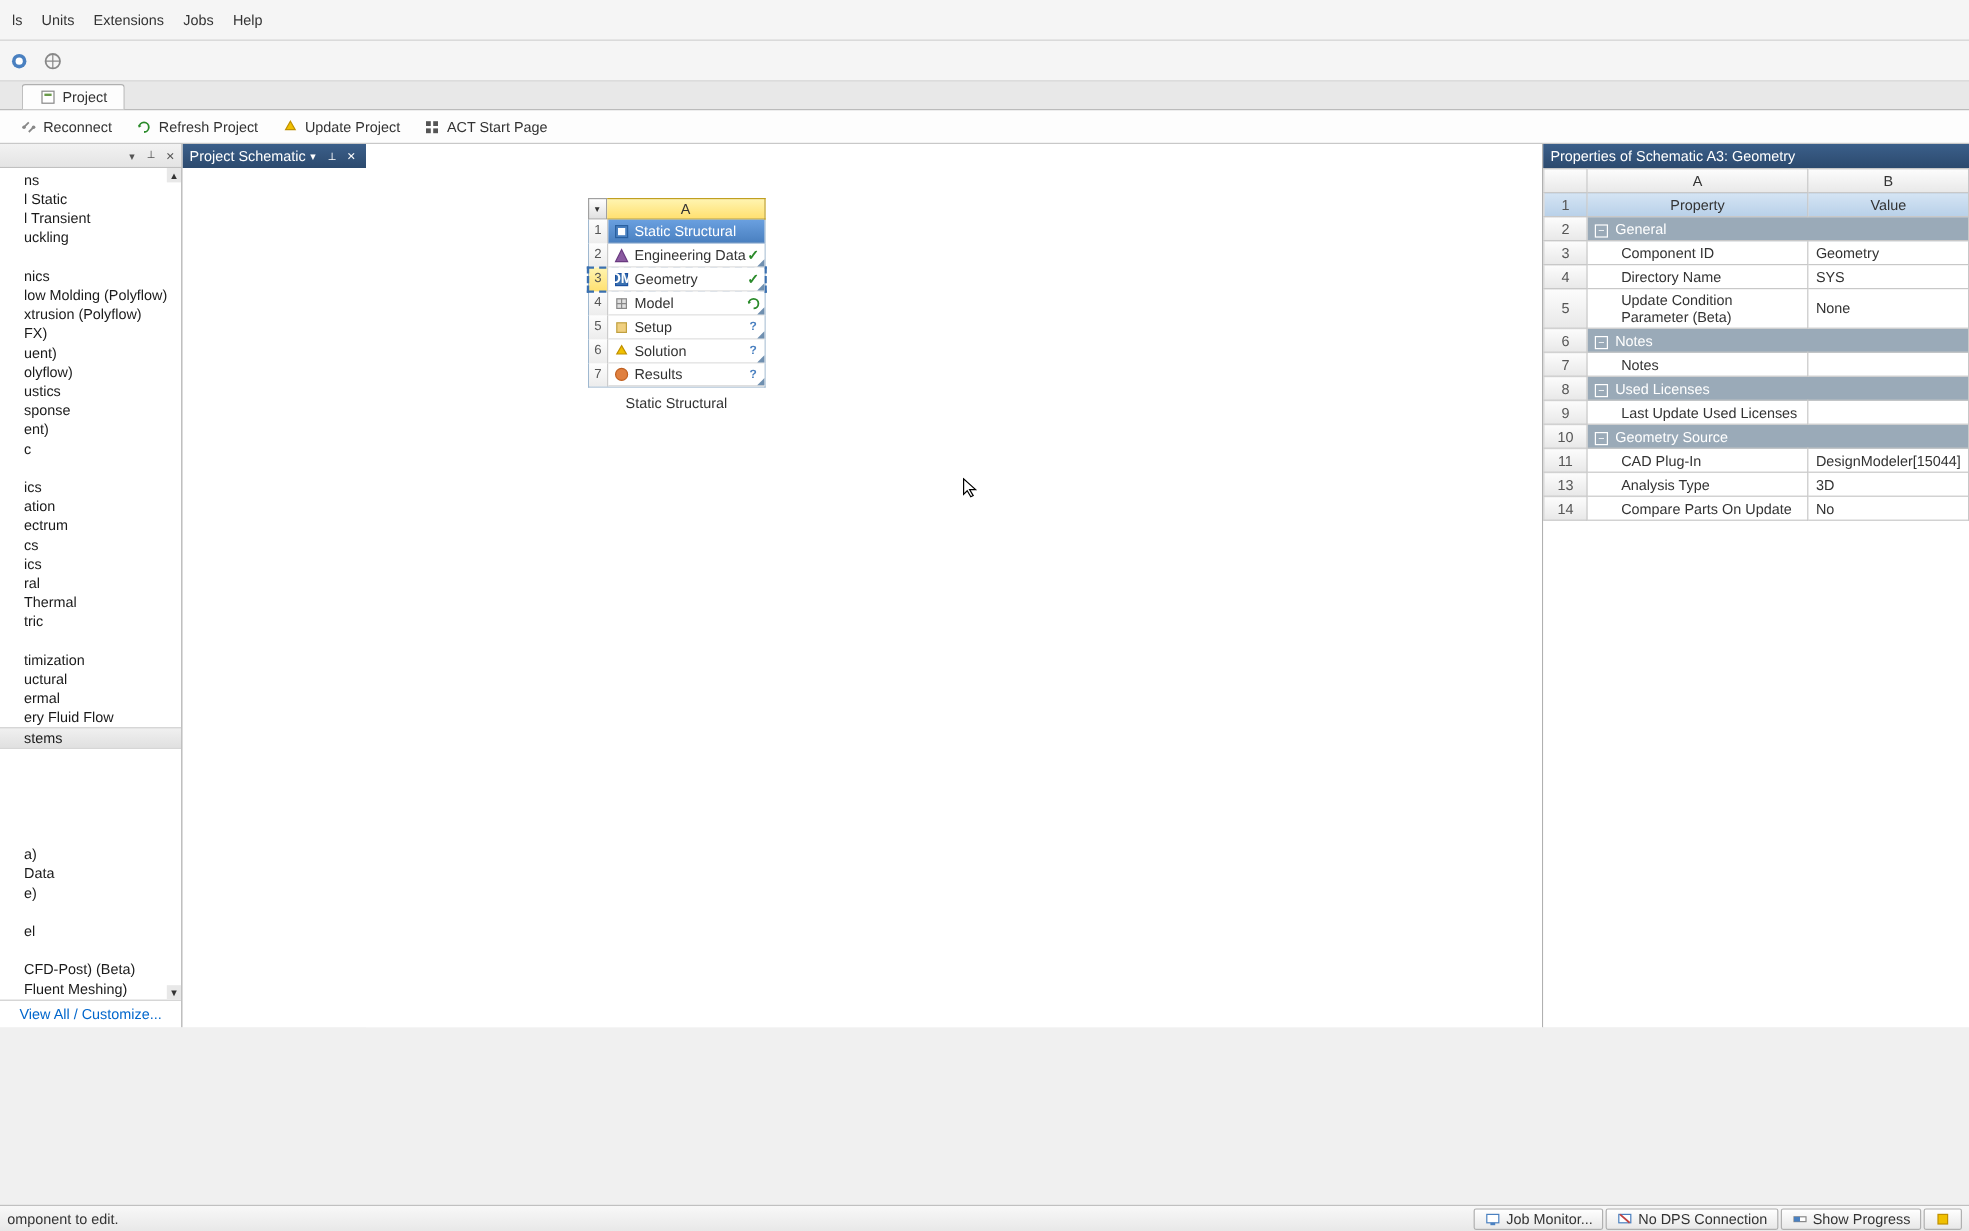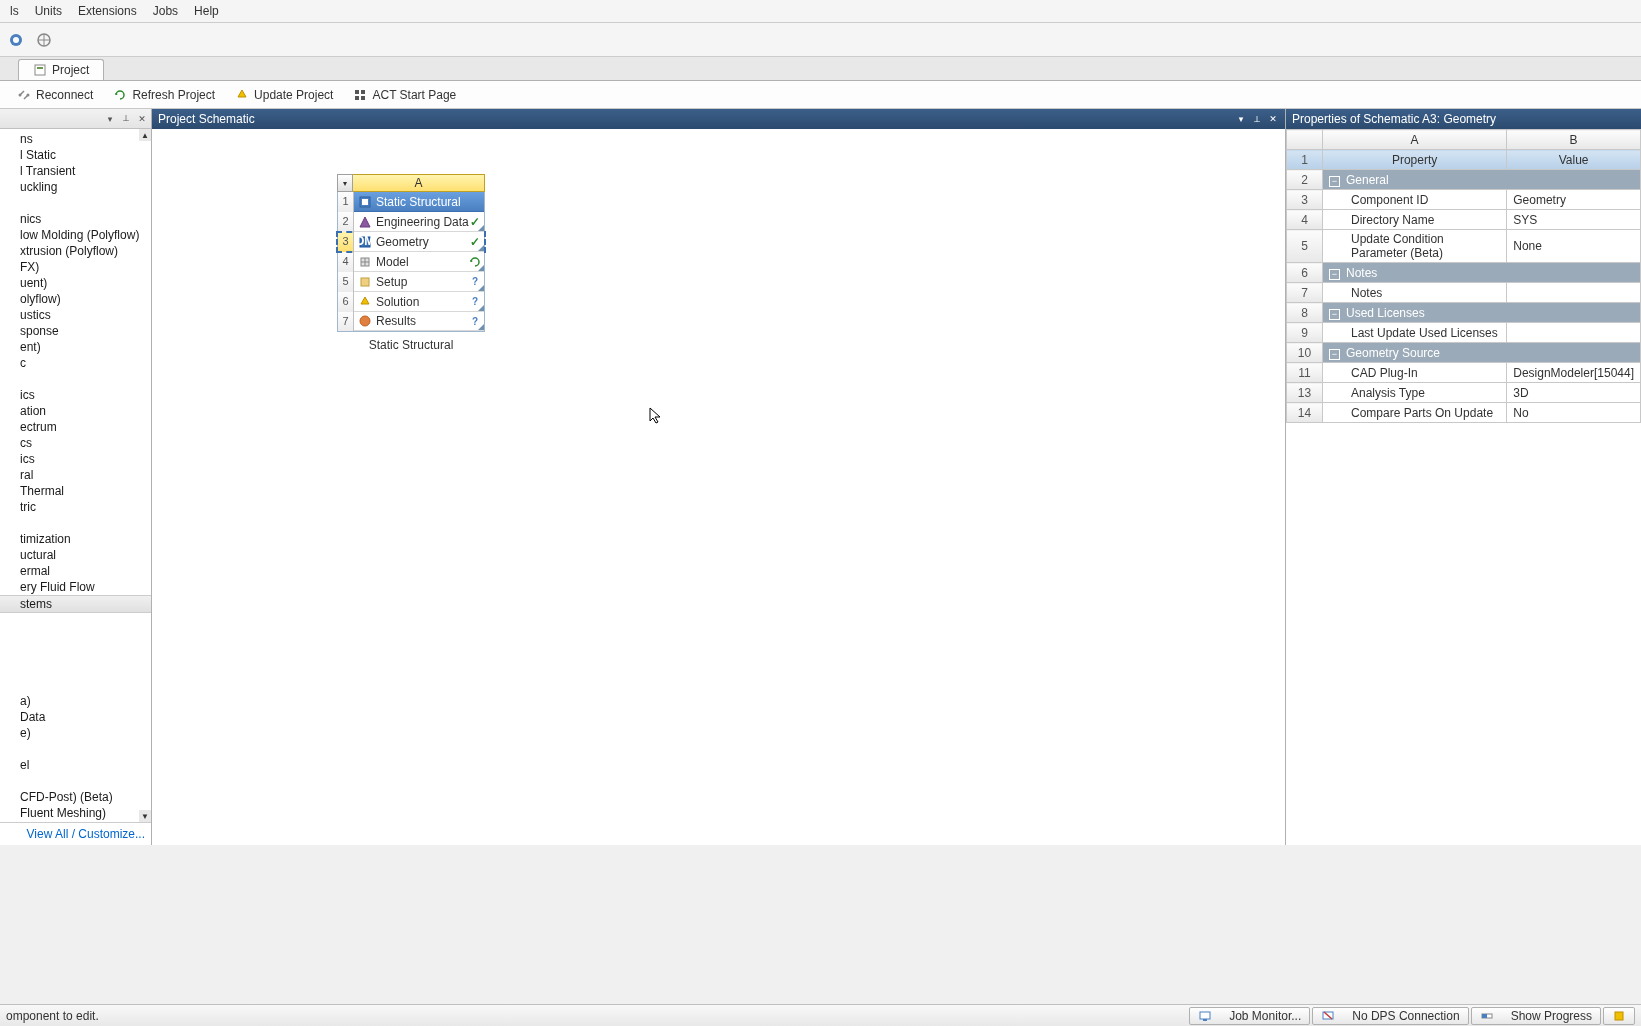--- a/index.html
+++ b/index.html
@@ -6,7 +6,7 @@
 body { background: #f0f0f0; width: 1641px; height: 1026px; overflow: hidden; position: relative; color: #333; }
 
 
-.menubar { height: 23px; background: #f5f5f5; border-bottom: 1px solid #ccc; display: flex; align-items: center; padding-left: 2px; }
+.menubar { height: 34px; background: #f5f5f5; border-bottom: 1px solid #ccc; display: flex; align-items: center; padding-left: 2px; }
 .menubar span { padding: 2px 8px; cursor: default; }
 
 

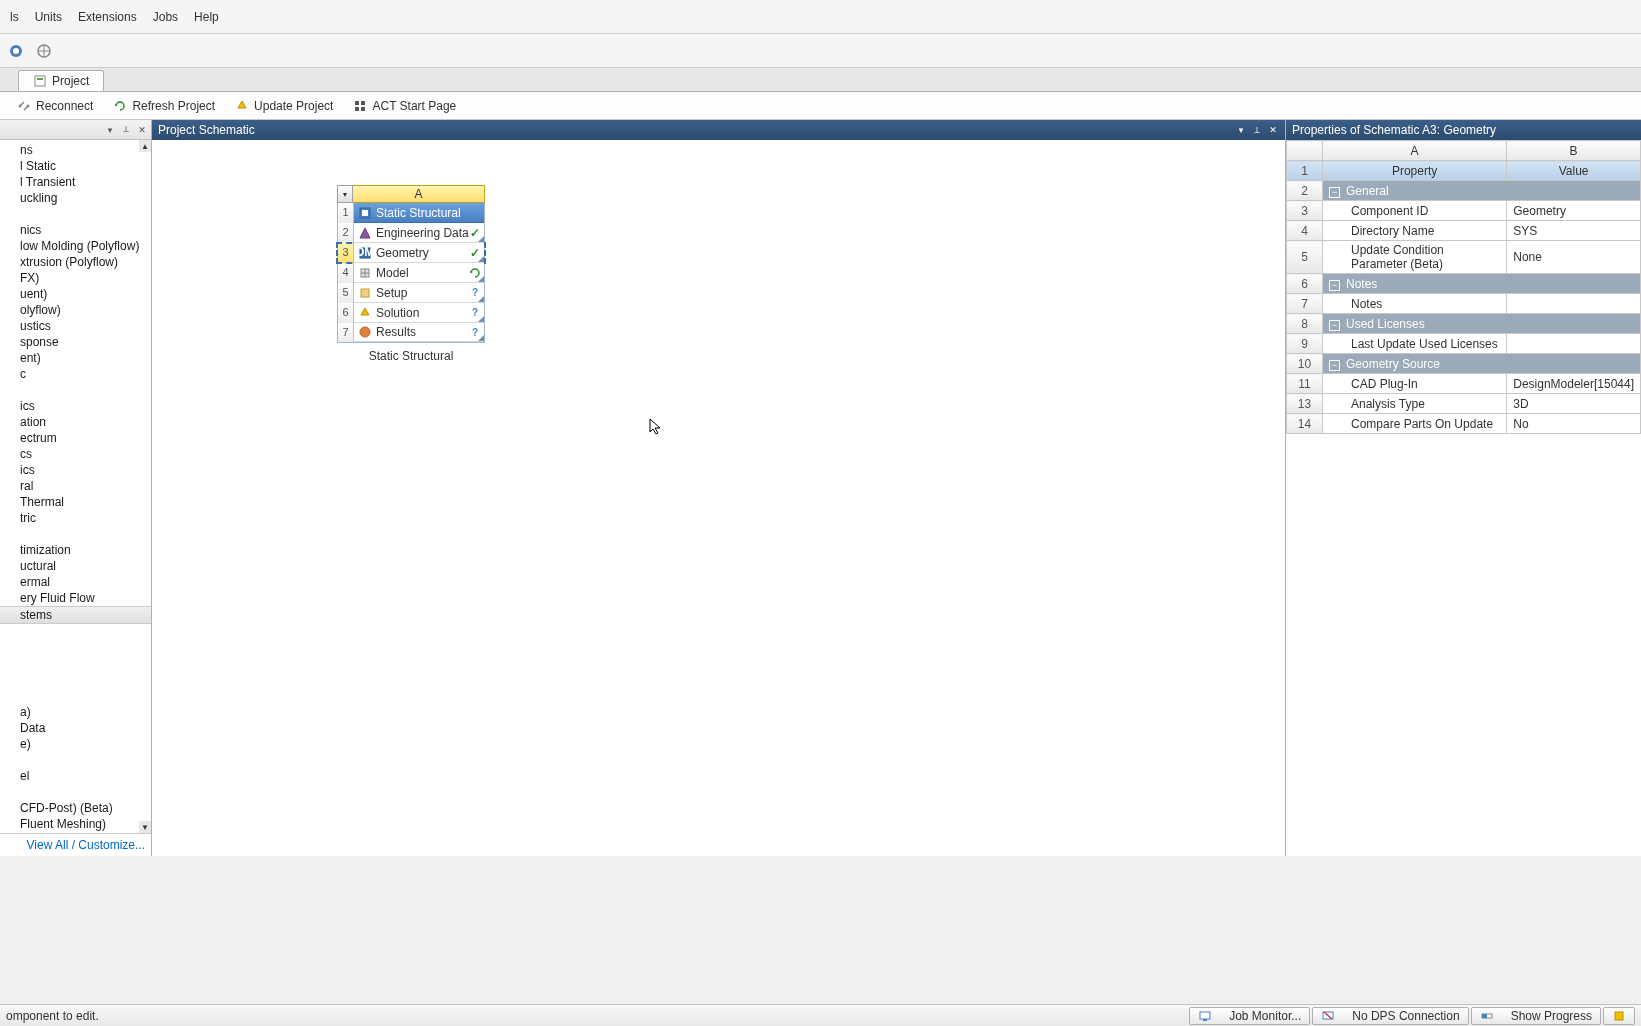--- a/index.html
+++ b/index.html
@@ -39,7 +39,7 @@
 .sidebar-scroll-down { bottom: 0; }
 
 
-.schematic-pane { flex: 1; background: #fff; display: flex; flex-direction: column; border-right: 1px solid #b0b0b0; }
+.schematic-pane { flex: 1; background: #fff; display: flex; flex-direction: row; border-right: 1px solid #b0b0b0; }
 .pane-title { height: 20px; background: linear-gradient(#3b5f8a,#2c4a6e); color: #fff; display: flex; align-items: center; padding: 0 6px; font-size: 11px; justify-content: space-between; }
 .pane-title .controls { display:flex; gap:4px; }
 .pane-title .controls span { width:12px; height:12px; font-size:9px; display:flex;align-items:center;justify-content:center;cursor:default;}

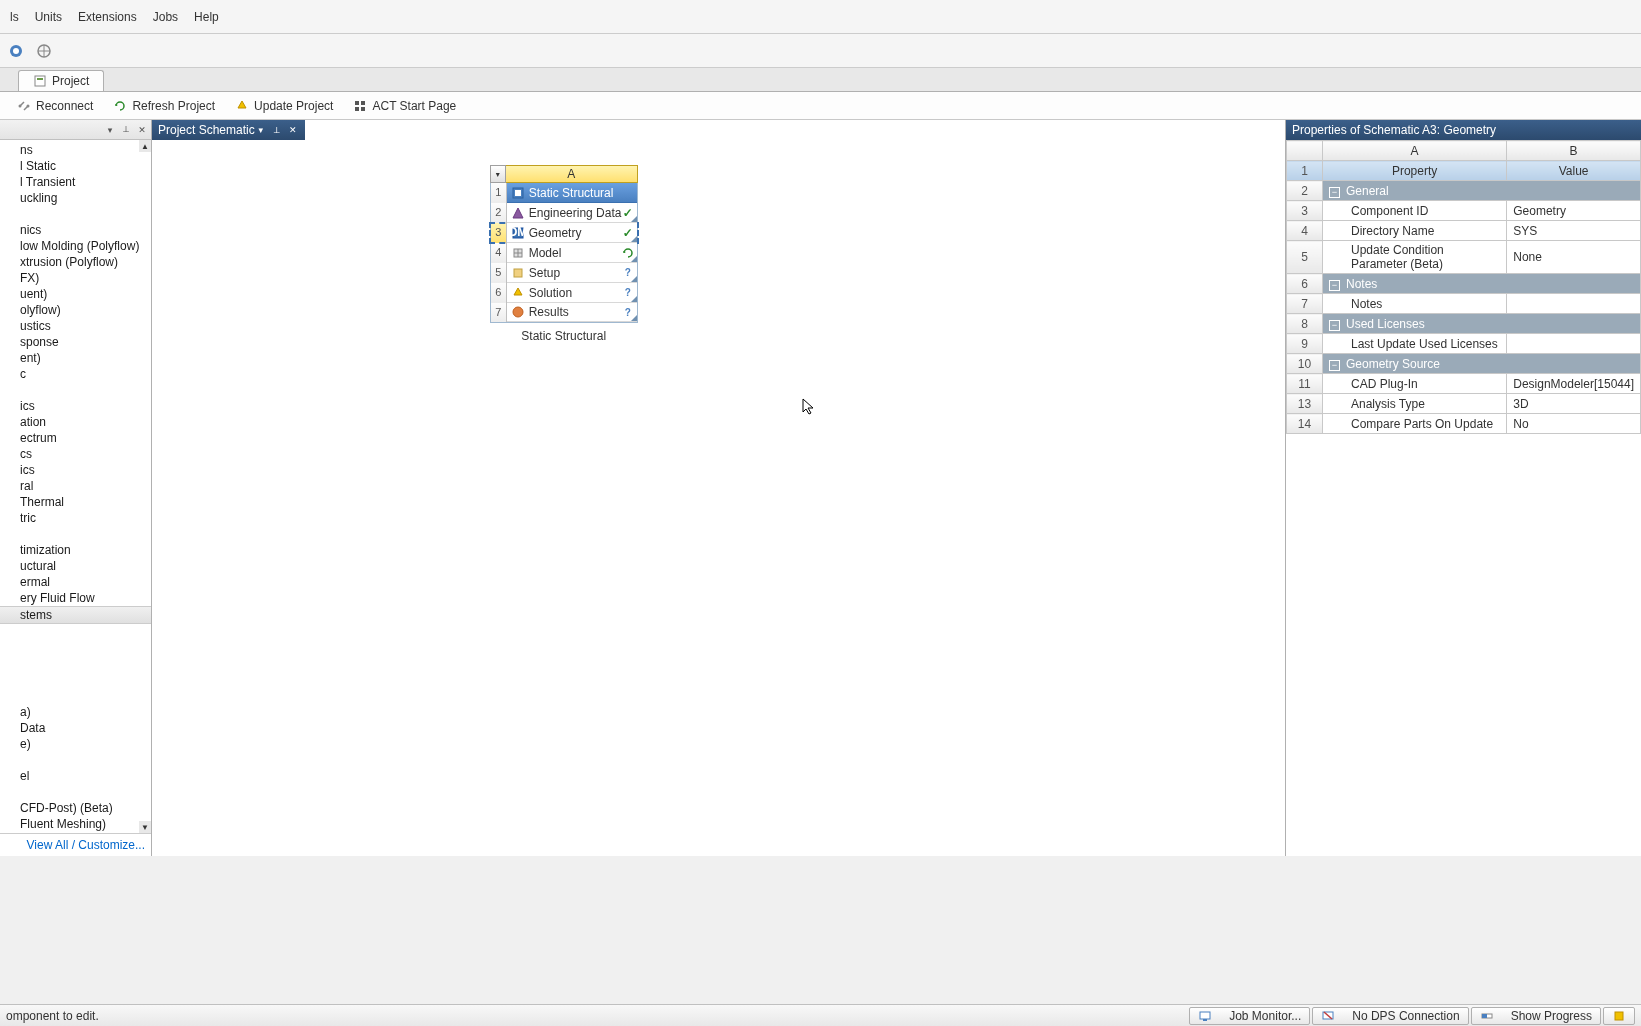--- a/index.html
+++ b/index.html
@@ -32,7 +32,7 @@
 .sidebar-list { padding: 2px 0; }
 .sidebar-item { padding: 1px 20px; white-space: nowrap; overflow: hidden; color: #1a1a1a; }
 .sidebar-item.group-hdr { background: linear-gradient(#f0f0f0,#e0e0e0); border-top:1px solid #ccc; border-bottom:1px solid #ccc; font-weight:400; }
-.sidebar-footer { border-top: 1px solid #ccc; text-align: right; padding: 4px 6px; }
+.sidebar-footer { border-top: 1px solid #ccc; text-align: center; padding: 4px 6px; }
 .sidebar-footer a { color: #0066cc; text-decoration: none; }
 .sidebar-scroll-up, .sidebar-scroll-down { position: absolute; right: 0; width: 12px; height: 12px; background:#e8e8e8; font-size:8px; display:flex;align-items:center;justify-content:center; }
 .sidebar-scroll-up { top: 0; }

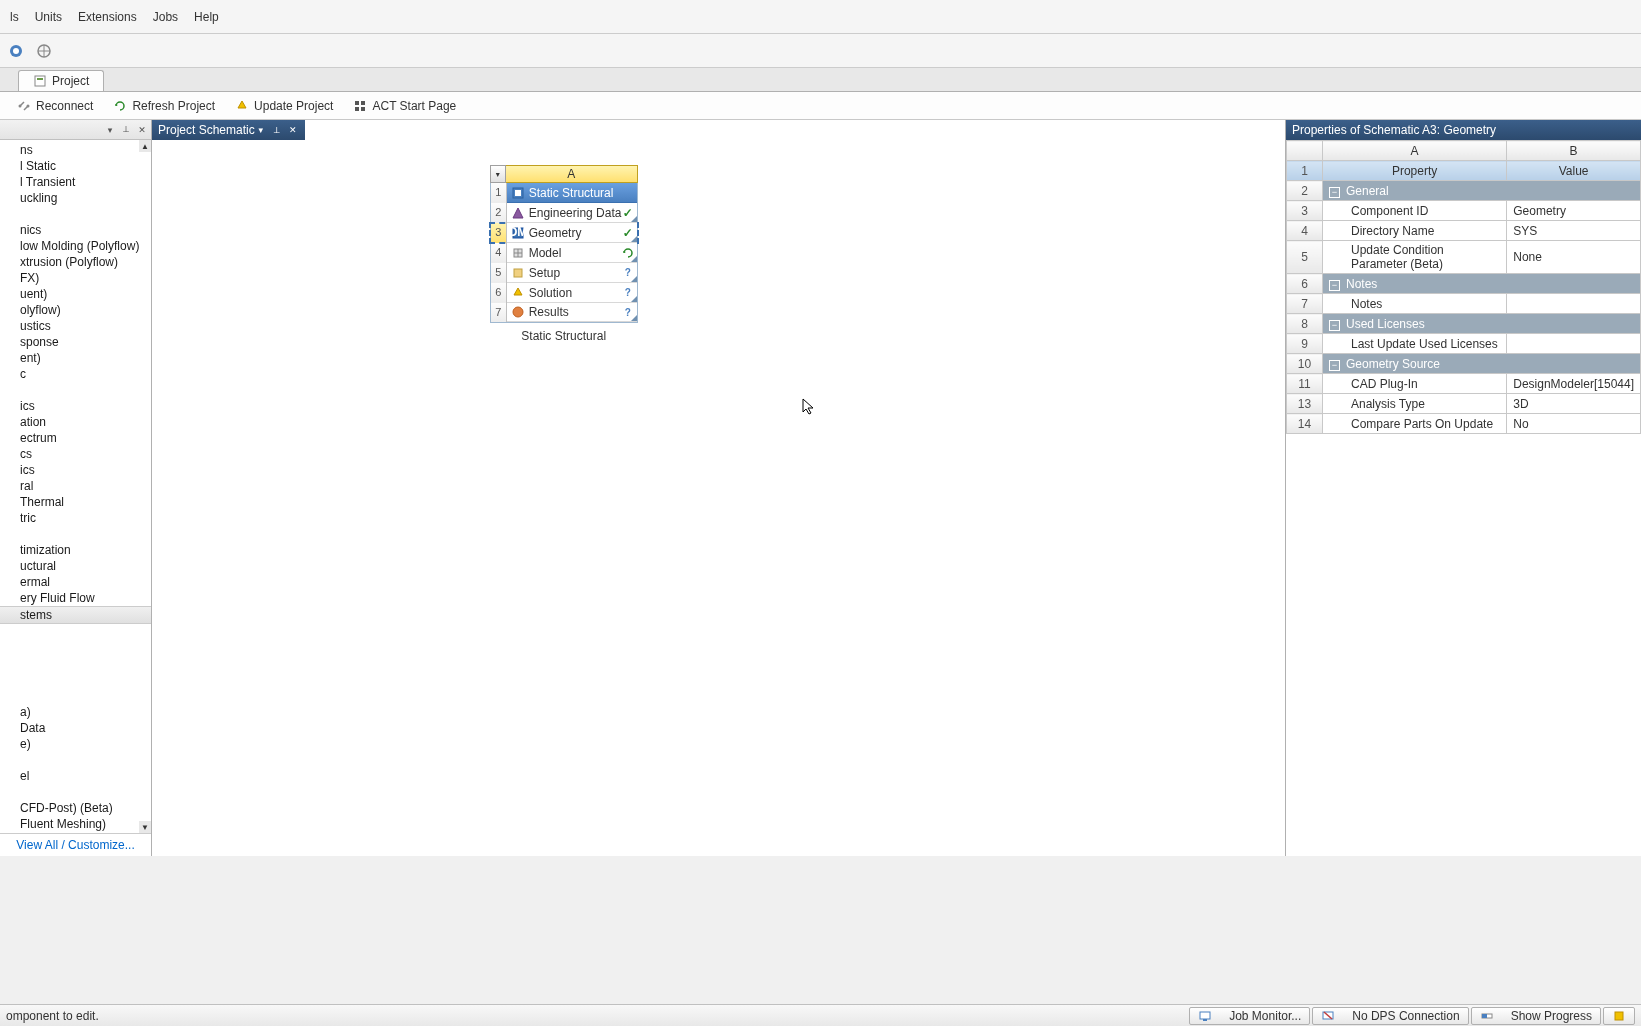--- a/index.html
+++ b/index.html
@@ -77,7 +77,7 @@
 
 .statusbar { position:absolute; bottom:0; left:0; right:0; height:22px; background:linear-gradient(#f8f8f8,#e8e8e8); border-top:1px solid #c0c0c0; display:flex; align-items:center; justify-content:space-between; padding:0 6px; }
 .status-right { display:flex; gap:2px; }
-.status-btn { border:1px solid #b0b0b0; background:linear-gradient(#fff,#e8e8e8); padding:1px 8px; display:flex;align-items:center;gap:17px; border-radius:2px; }
+.status-btn { border:1px solid #b0b0b0; background:linear-gradient(#fff,#e8e8e8); padding:1px 8px; display:flex;align-items:center;gap:4px; border-radius:2px; }
 
 
 .ico { width:14px; height:14px; display:inline-flex; align-items:center; justify-content:center; flex-shrink:0; }

